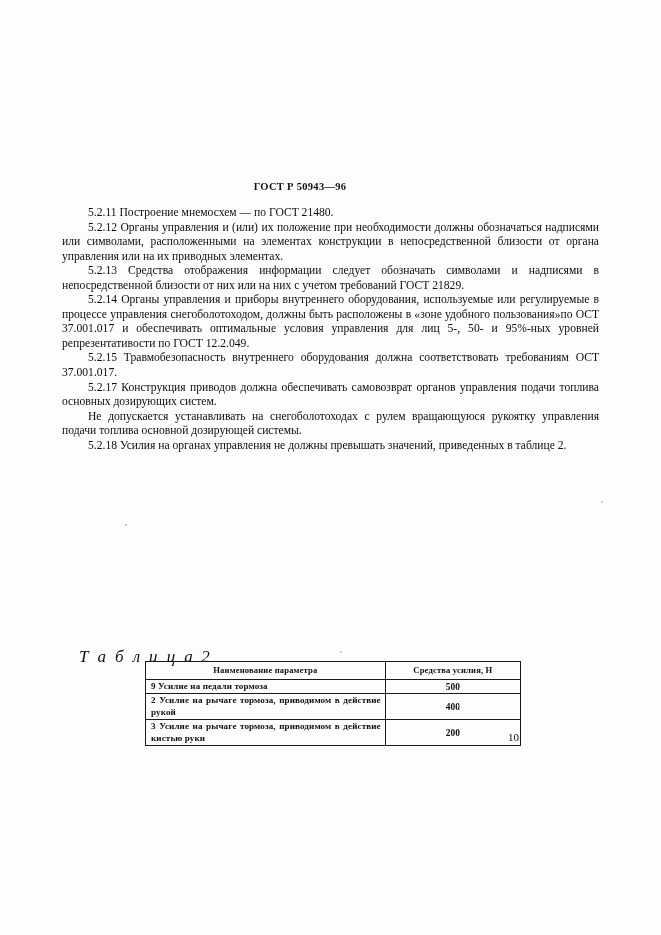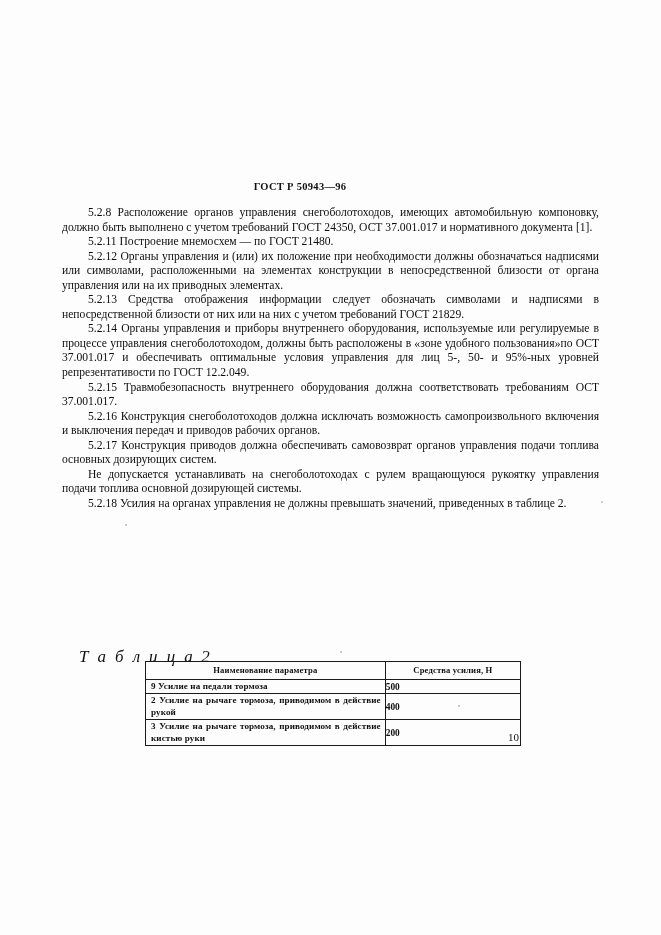--- a/index.html
+++ b/index.html
@@ -132,7 +132,6 @@
   <div class="header">ГОСТ Р 50943—96</div>
 
   <div class="content">
-    <p class="para">5.2.8  Расположение органов управления снегоболотоходов, имеющих автомобильную компоновку, должно быть выполнено с учетом требований ГОСТ 24350, ОСТ 37.001.017 и нормативного документа [1].</p>
     <p class="para">5.2.11  Построение мнемосхем — по ГОСТ 21480.</p>
     <p class="para">5.2.12  Органы управления и (или) их положение при необходимости должны обозначаться надписями или символами, расположенными на элементах конструкции в непосредственной близости от органа управления или на их приводных элементах.</p>
     <p class="para">5.2.13  Средства отображения информации следует обозначать символами и надписями в непосредственной близости от них или на них с учетом требований ГОСТ 21829.</p>

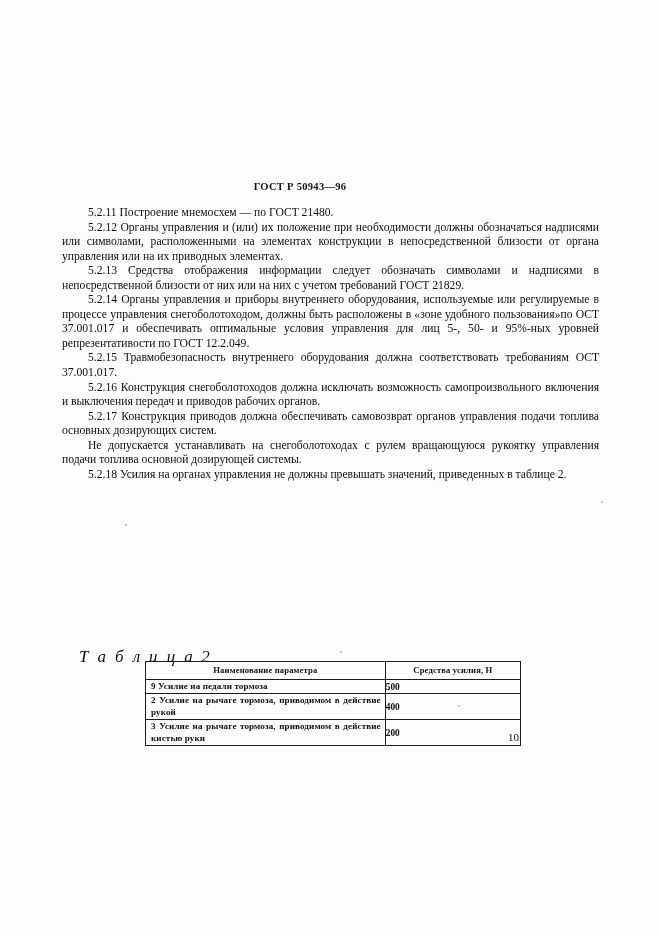--- a/index.html
+++ b/index.html
@@ -137,7 +137,6 @@
     <p class="para">5.2.13  Средства отображения информации следует обозначать символами и надписями в непосредственной близости от них или на них с учетом требований ГОСТ 21829.</p>
     <p class="para">5.2.14  Органы управления и приборы внутреннего оборудования, используемые или регулируемые в процессе управления снегоболотоходом, должны быть расположены в «зоне удобного пользования»по ОСТ 37.001.017 и обеспечивать оптимальные условия управления для лиц 5-, 50- и 95%-ных уровней репрезентативости по ГОСТ 12.2.049.</p>
     <p class="para">5.2.15  Травмобезопасность внутреннего оборудования должна соответствовать требованиям ОСТ 37.001.017.</p>
-    <p class="para">5.2.16  Конструкция снегоболотоходов должна исключать возможность самопроизвольного включения и выключения передач и приводов рабочих органов.</p>
     <p class="para">5.2.17  Конструкция приводов должна обеспечивать самовозврат органов управления подачи топлива основных дозирующих систем.</p>
     <p class="para">Не допускается устанавливать на снегоболотоходах с рулем вращающуюся рукоятку управления подачи топлива основной дозирующей системы.</p>
     <p class="para">5.2.18  Усилия на органах управления не должны превышать значений, приведенных в таблице 2.</p>

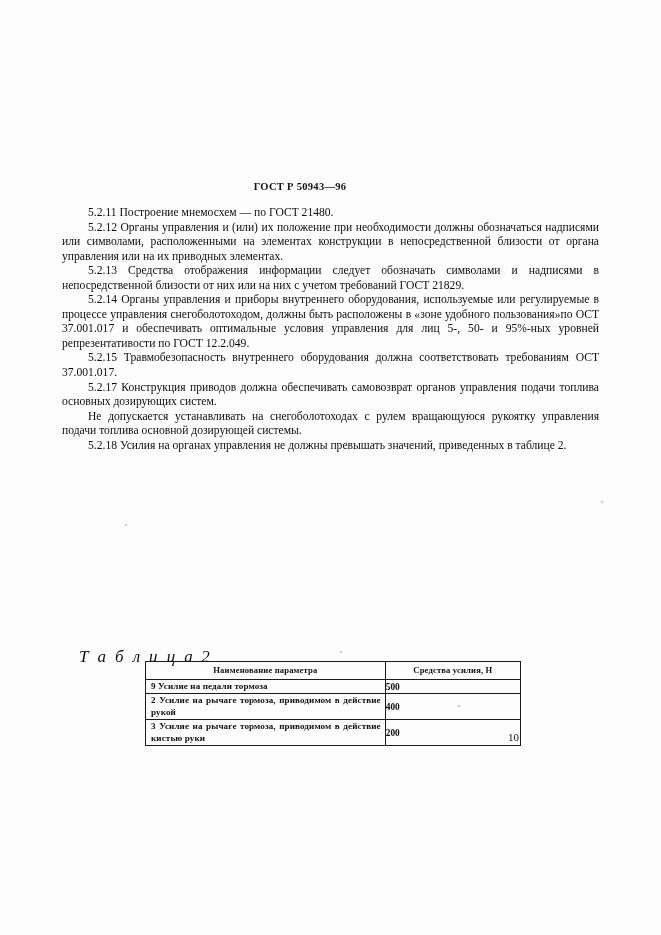--- a/index.html
+++ b/index.html
@@ -98,7 +98,7 @@
     line-height: 11.4px;
   }
   table.t2 td.val {
-    text-align: left;
+    text-align: center;
     vertical-align: middle;
     font-weight: bold;
     font-size: 9.4px;

